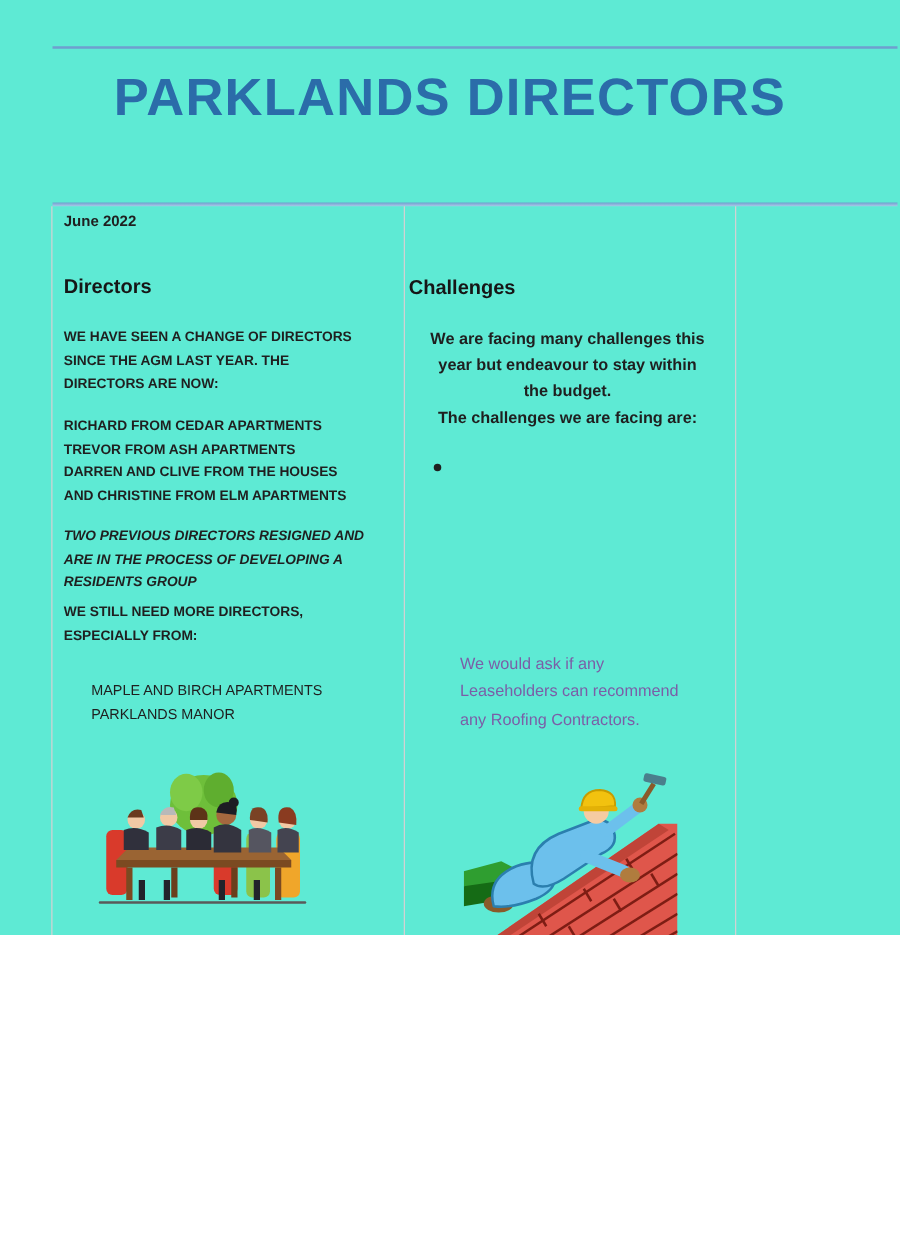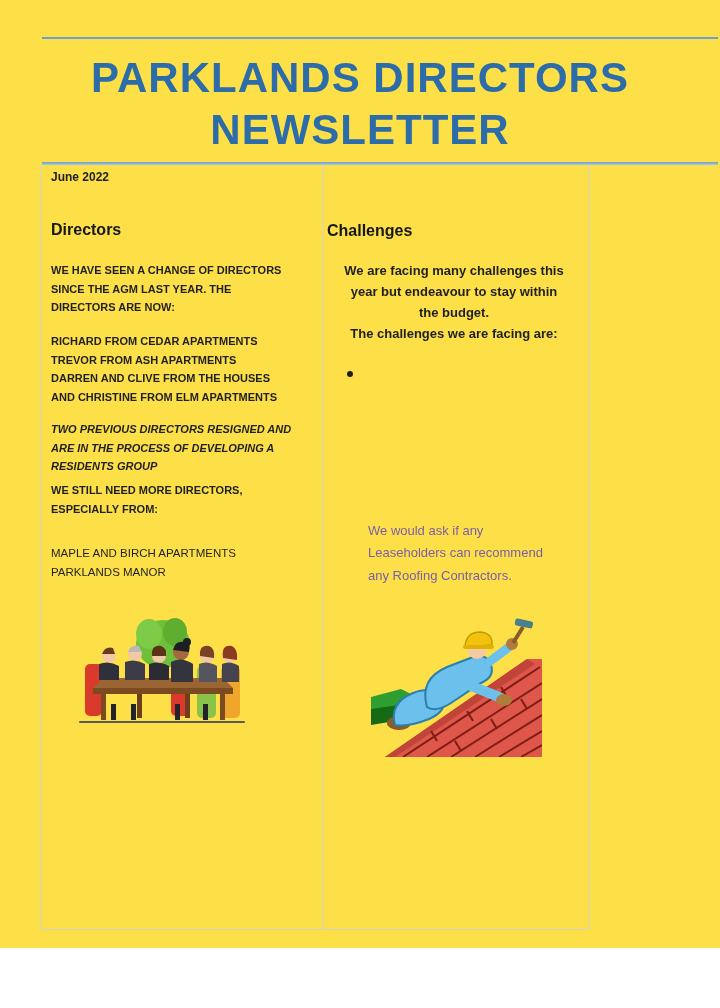--- a/index.html
+++ b/index.html
@@ -7,8 +7,8 @@
   .page {
     position: relative;
     width: 720px;
-    height: 948px;
-    background: #fde047;
+    height: 748px;
+    background: #5eead4;
     font-family: "Liberation Sans", sans-serif;
     color: #1f1f1f;
     overflow: hidden;

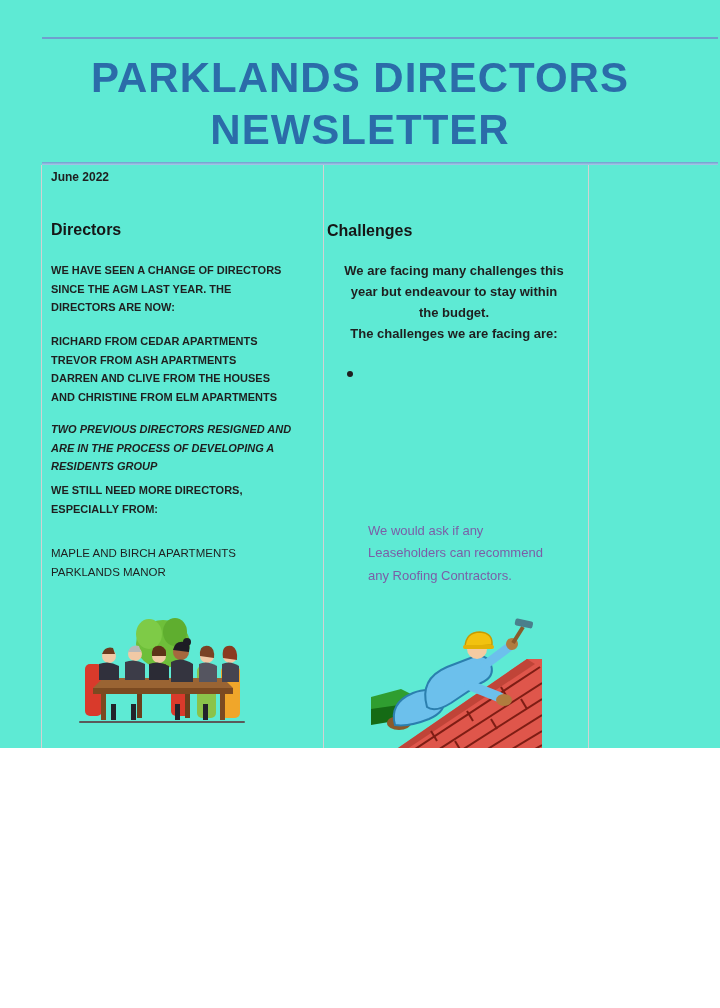--- a/index.html
+++ b/index.html
@@ -90,7 +90,6 @@
 
   <div class="newsletter-title">
     <div>PARKLANDS DIRECTORS</div>
-    <div>NEWSLETTER</div>
   </div>
 
   <div class="rule rule-mid"></div>

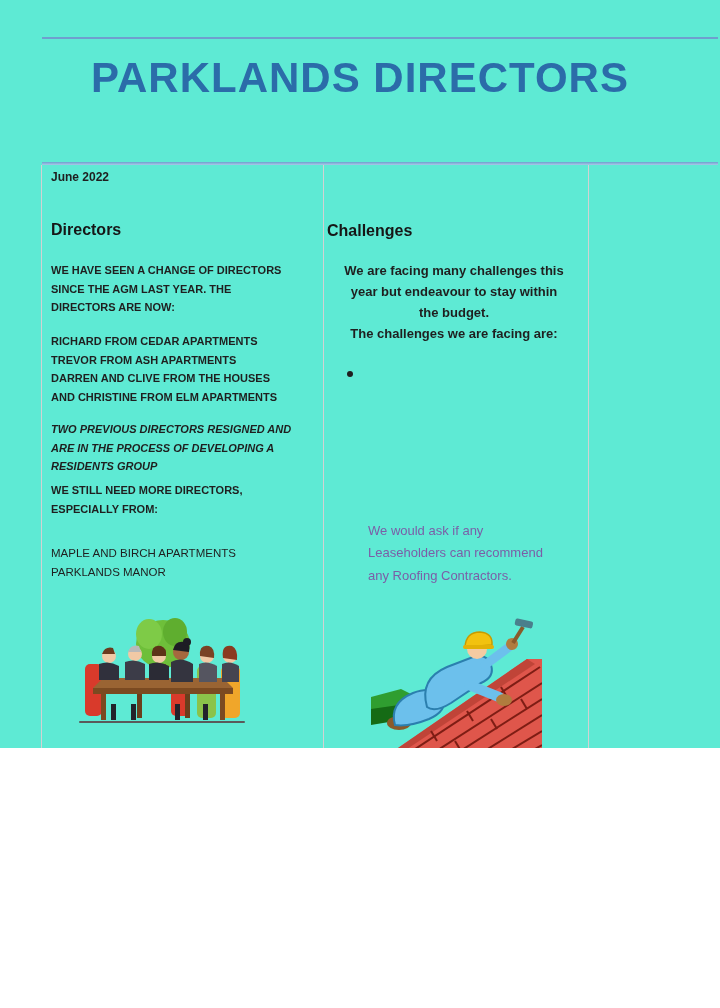--- a/index.html
+++ b/index.html
@@ -57,7 +57,7 @@
   .lp2 { top: 332px; }
   .lp3 { top: 420px; font-style: italic; }
   .lp4 { top: 481px; }
-  .lp5 { top: 544px; font-weight: normal; font-size: 11.5px; }
+  .lp5 { top: 544px; font-weight: normal; font-size: 11.5px; margin-left: 22px; }
 
   .right-body { left: 327px; width: 254px; font-size: 13px; line-height: 21px; text-align: center; }
   .rp-intro { top: 260px; font-weight: bold; }

